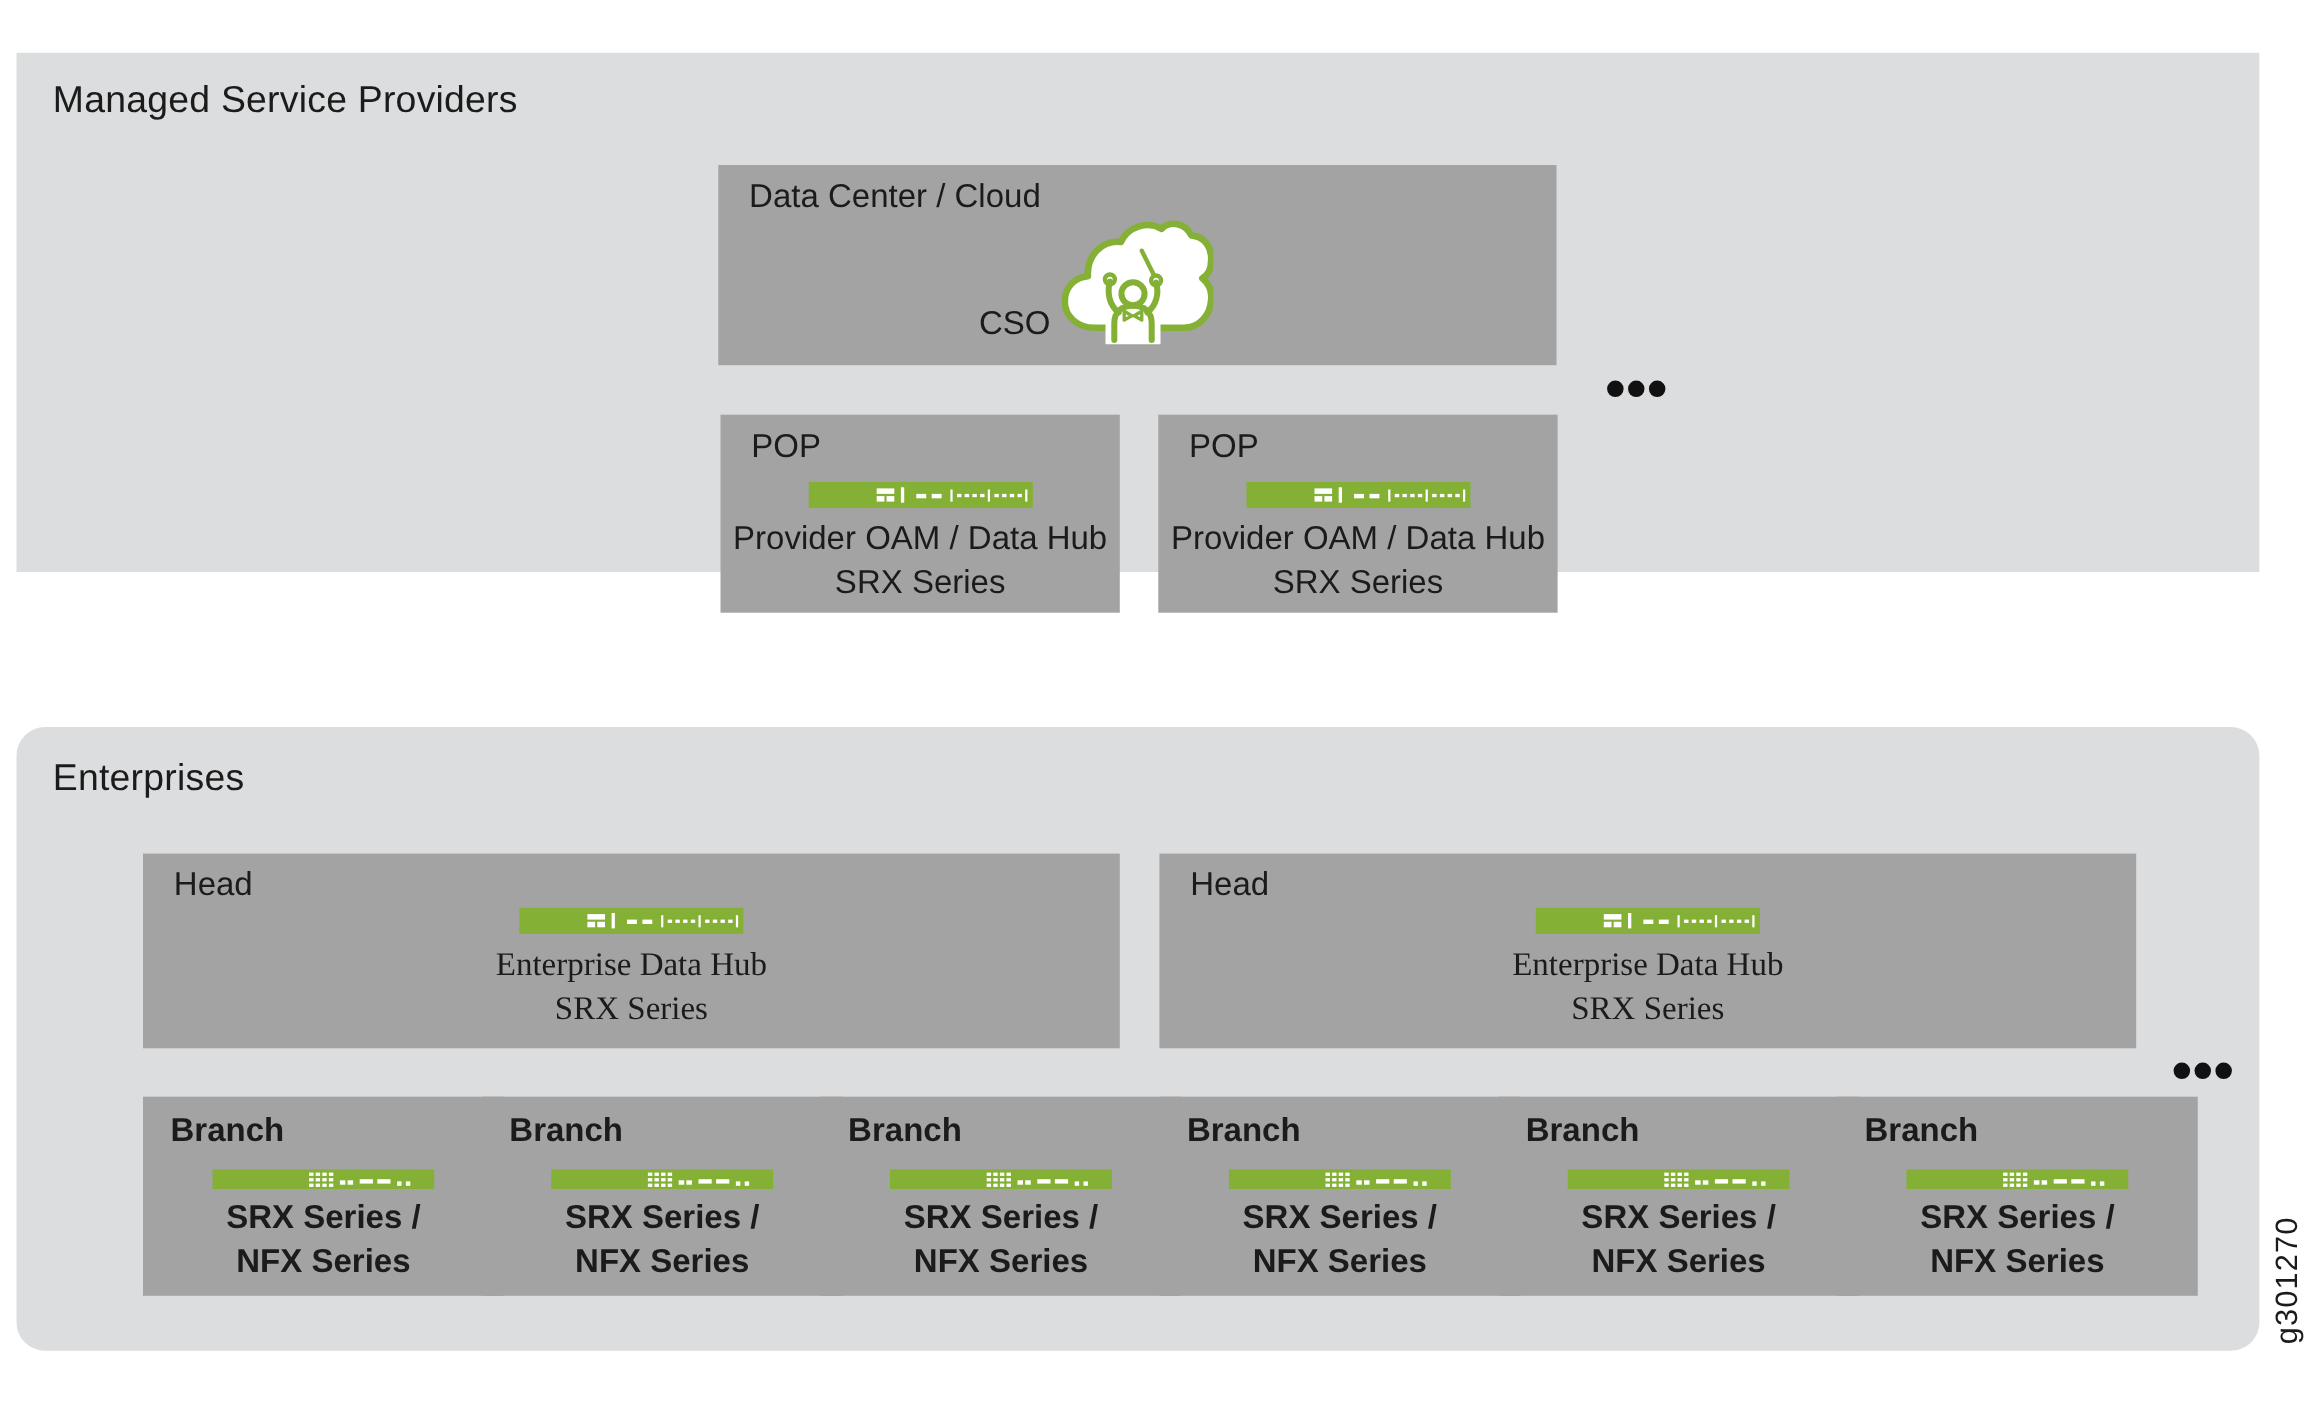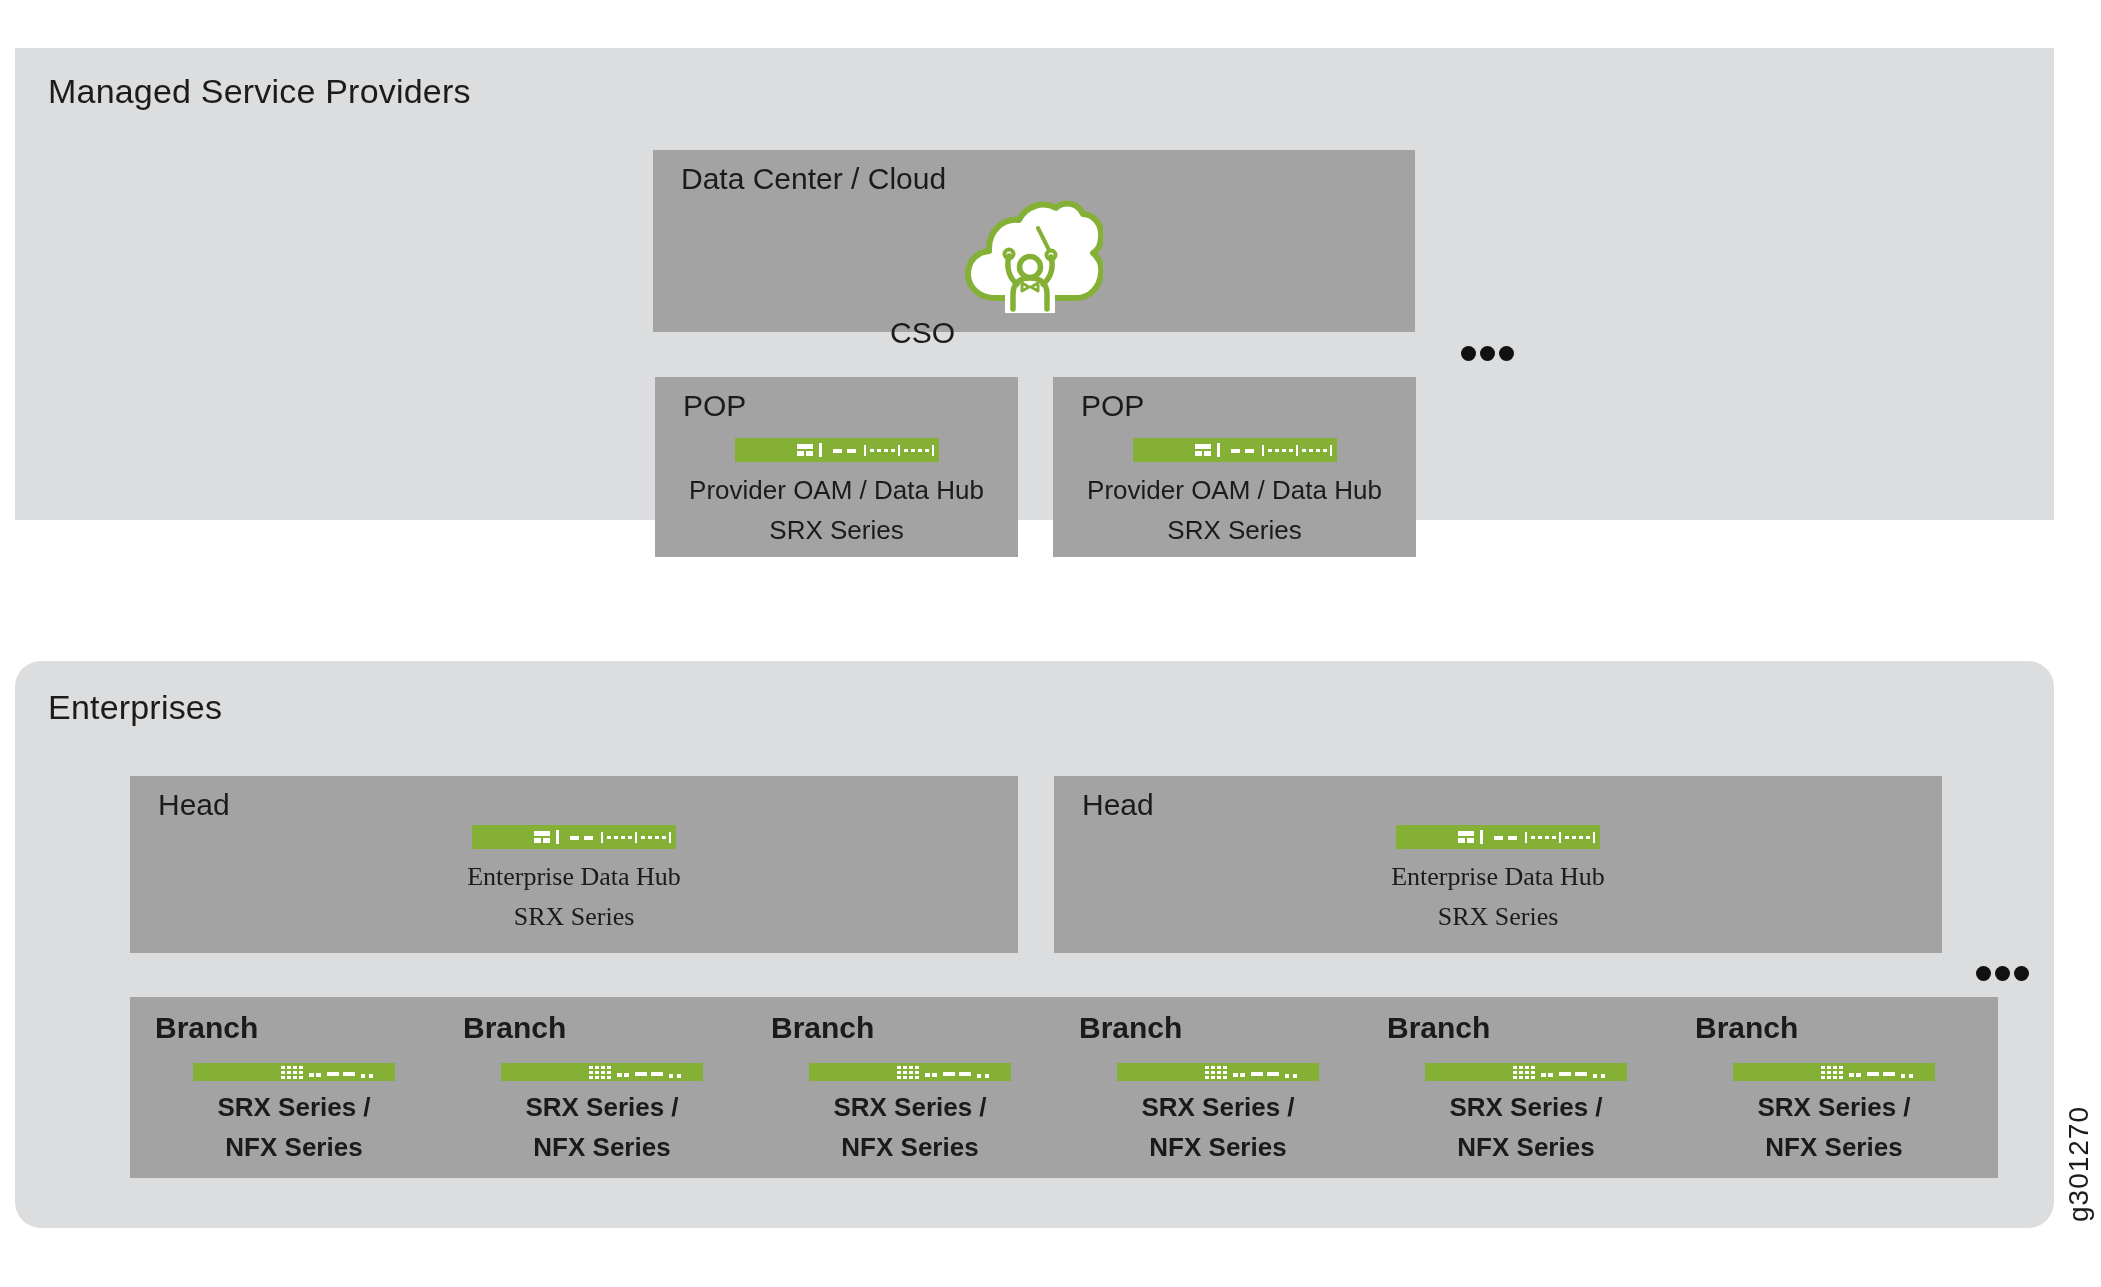--- a/index.html
+++ b/index.html
@@ -22,7 +22,7 @@
   
   #dc-box{left:638px;top:102px;width:762px;height:182px;}
   #cso-icon{position:absolute;left:310px;top:45px;}
-  #cso-label{position:absolute;left:0;top:128px;width:302px;text-align:right;font-size:30px;margin-top:38px;}
+  #cso-label{position:absolute;left:0;top:128px;width:302px;text-align:right;font-size:30px;}
   #pop-0{left:640px;top:329px;width:363px;height:180px;}
   #pop-1{left:1038px;top:329px;width:363px;height:180px;}
   .pop-content{top:61px;}

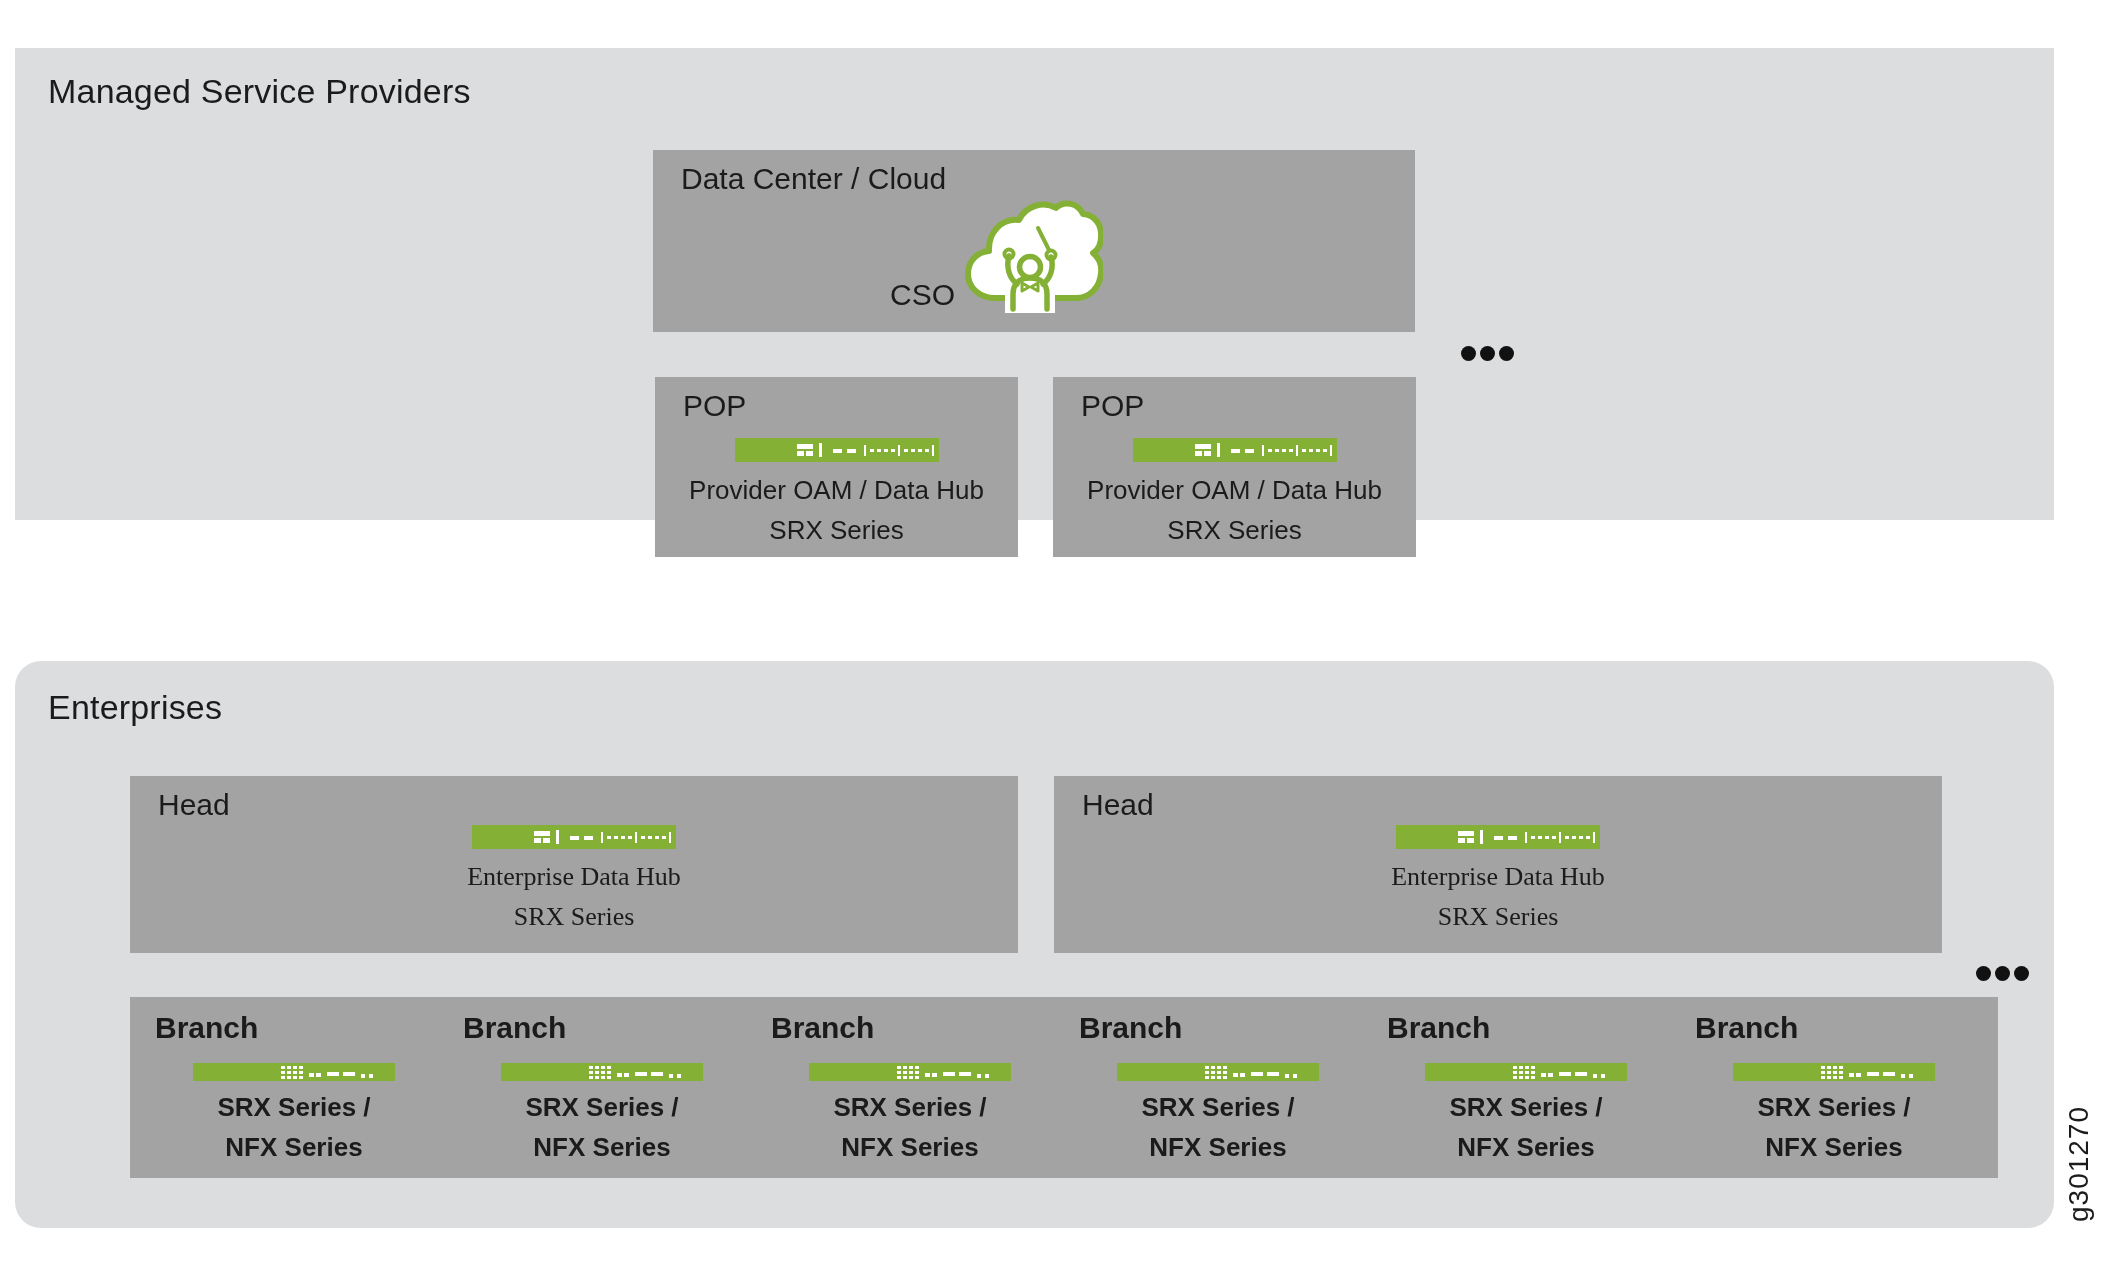--- a/index.html
+++ b/index.html
@@ -15,7 +15,7 @@
   #panel-ent .panel-title{top:27px;}
   .box{position:absolute;background:#a3a3a3;}
   .box-label{position:absolute;left:28px;top:12px;font-size:30px;white-space:nowrap;}
-  .content{position:absolute;left:0;right:0;text-align:center;font-size:26px;line-height:40px;}
+  .content{position:absolute;left:0;right:0;text-align:center;font-size:30px;line-height:40px;}
   .dev-icon{display:block;margin:0 auto;}
   .gap8{height:8px;} .gap6{height:6px;}
 

